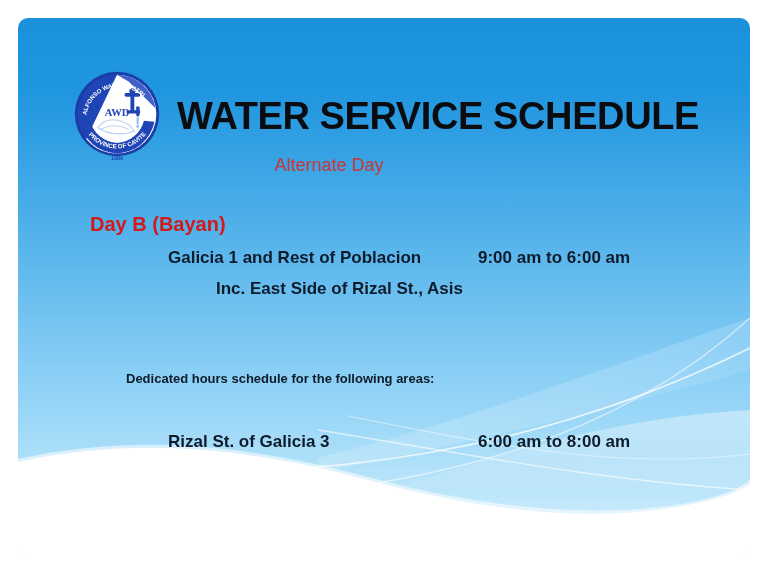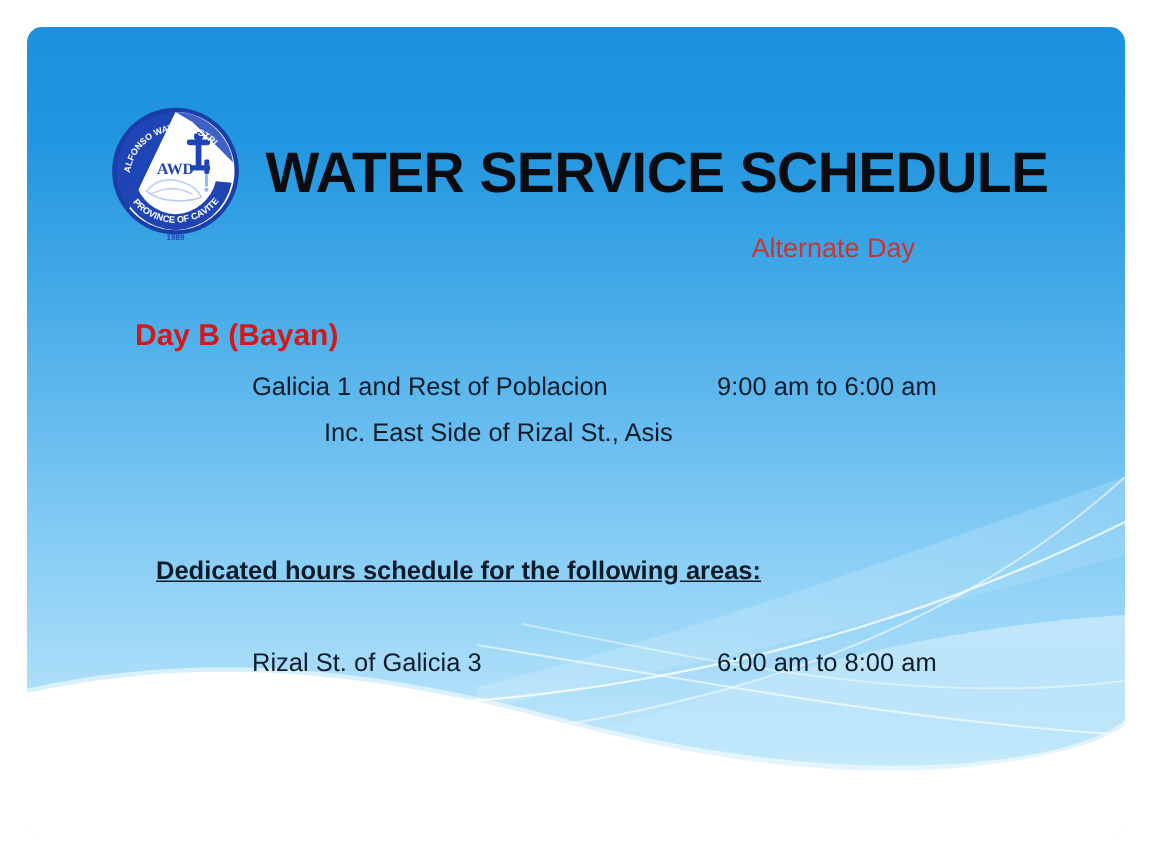--- a/index.html
+++ b/index.html
@@ -84,10 +84,11 @@
     left: 0;
     top: 137px;
     width: 592px;
-    text-align: right;
+    text-align: center;
     font-size: 18px;
     color: #cc3333;
     font-family: "Liberation Sans", sans-serif;
+    padding-left: 15px;
   }
 
   

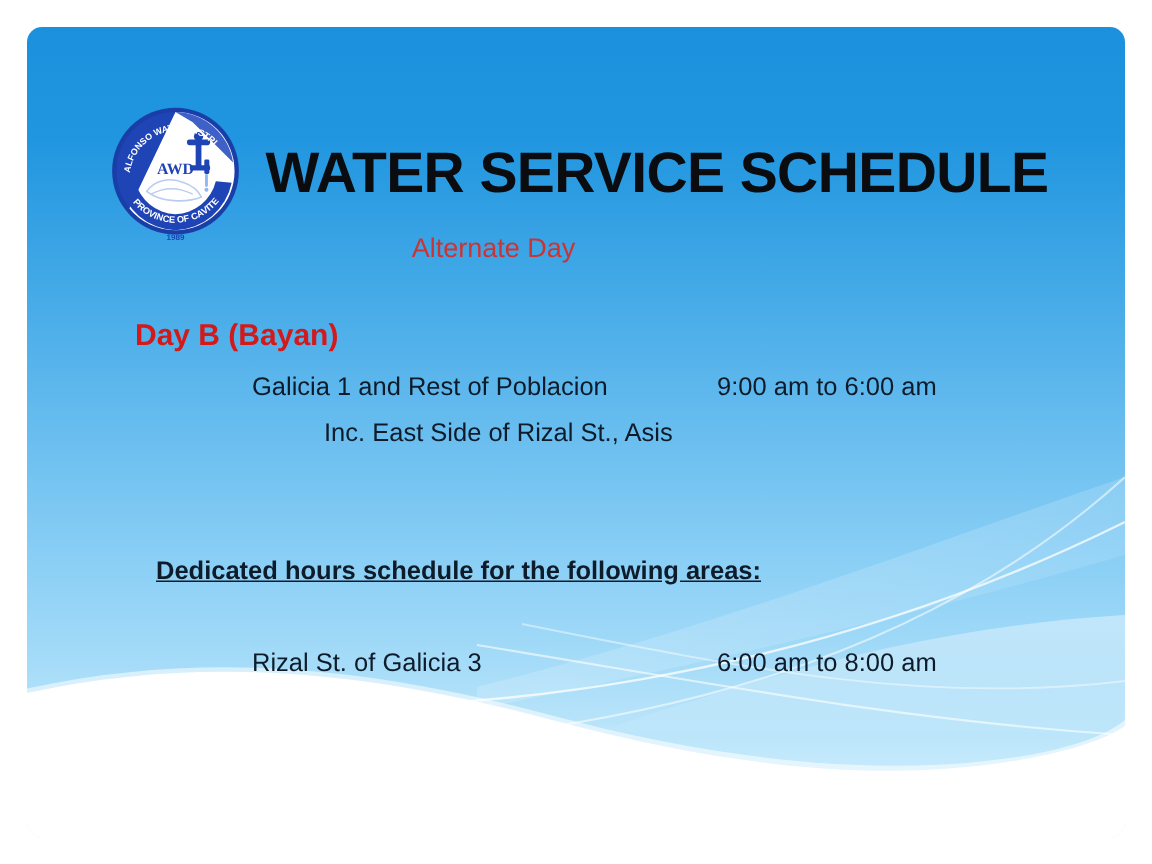--- a/index.html
+++ b/index.html
@@ -108,7 +108,7 @@
     left: 150px;
     width: 560px;
     font-size: 17px;
-    font-weight: normal;
+    font-weight: bold;
     color: #0d1b2a;
     font-family: "Liberation Sans", sans-serif;
     white-space: nowrap;

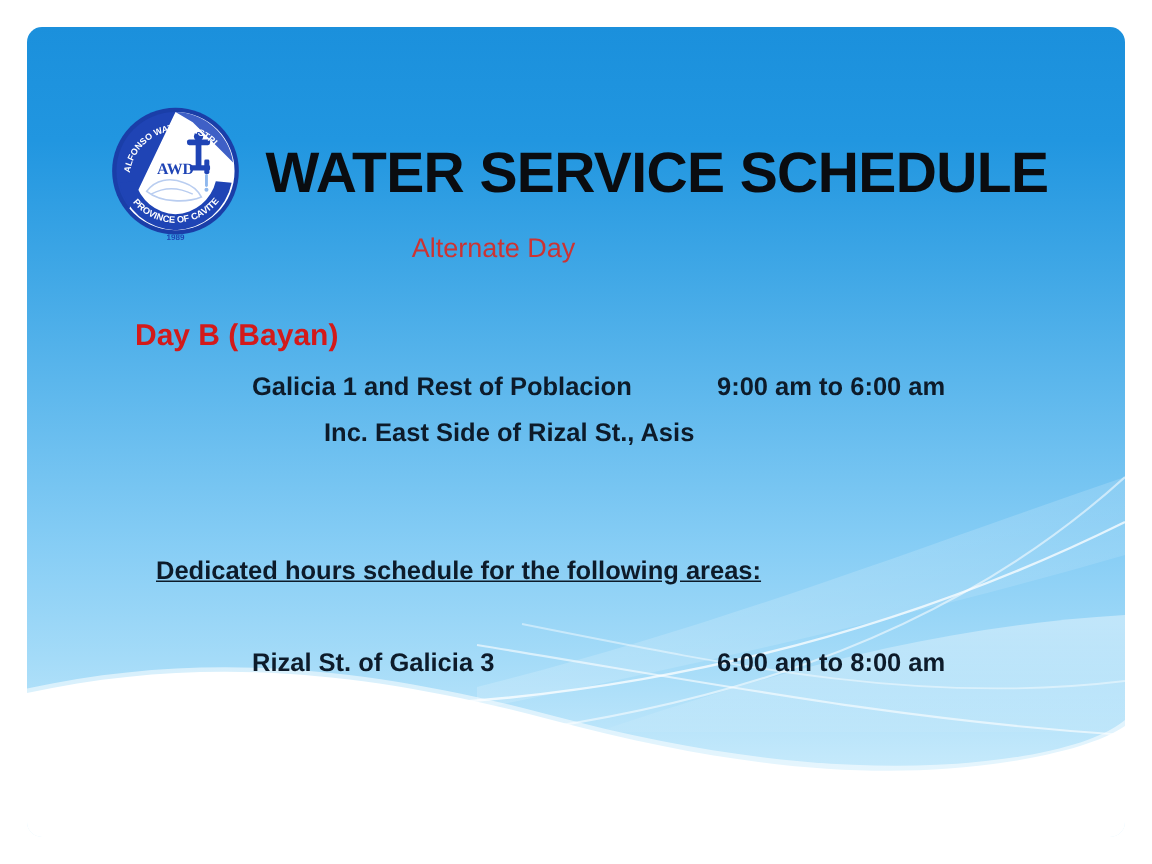--- a/index.html
+++ b/index.html
@@ -128,14 +128,13 @@
 
   #dedicated-note {
     position: absolute;
-    left: 86px;
+    left: 108px;
     top: 353px;
-    font-size: 17px;
+    font-size: 13px;
     font-weight: bold;
     color: #0d1b2a;
     font-family: "Liberation Sans", sans-serif;
     white-space: nowrap;
-    text-decoration: underline;
   }
 
   #row-c { top: 414px; }

